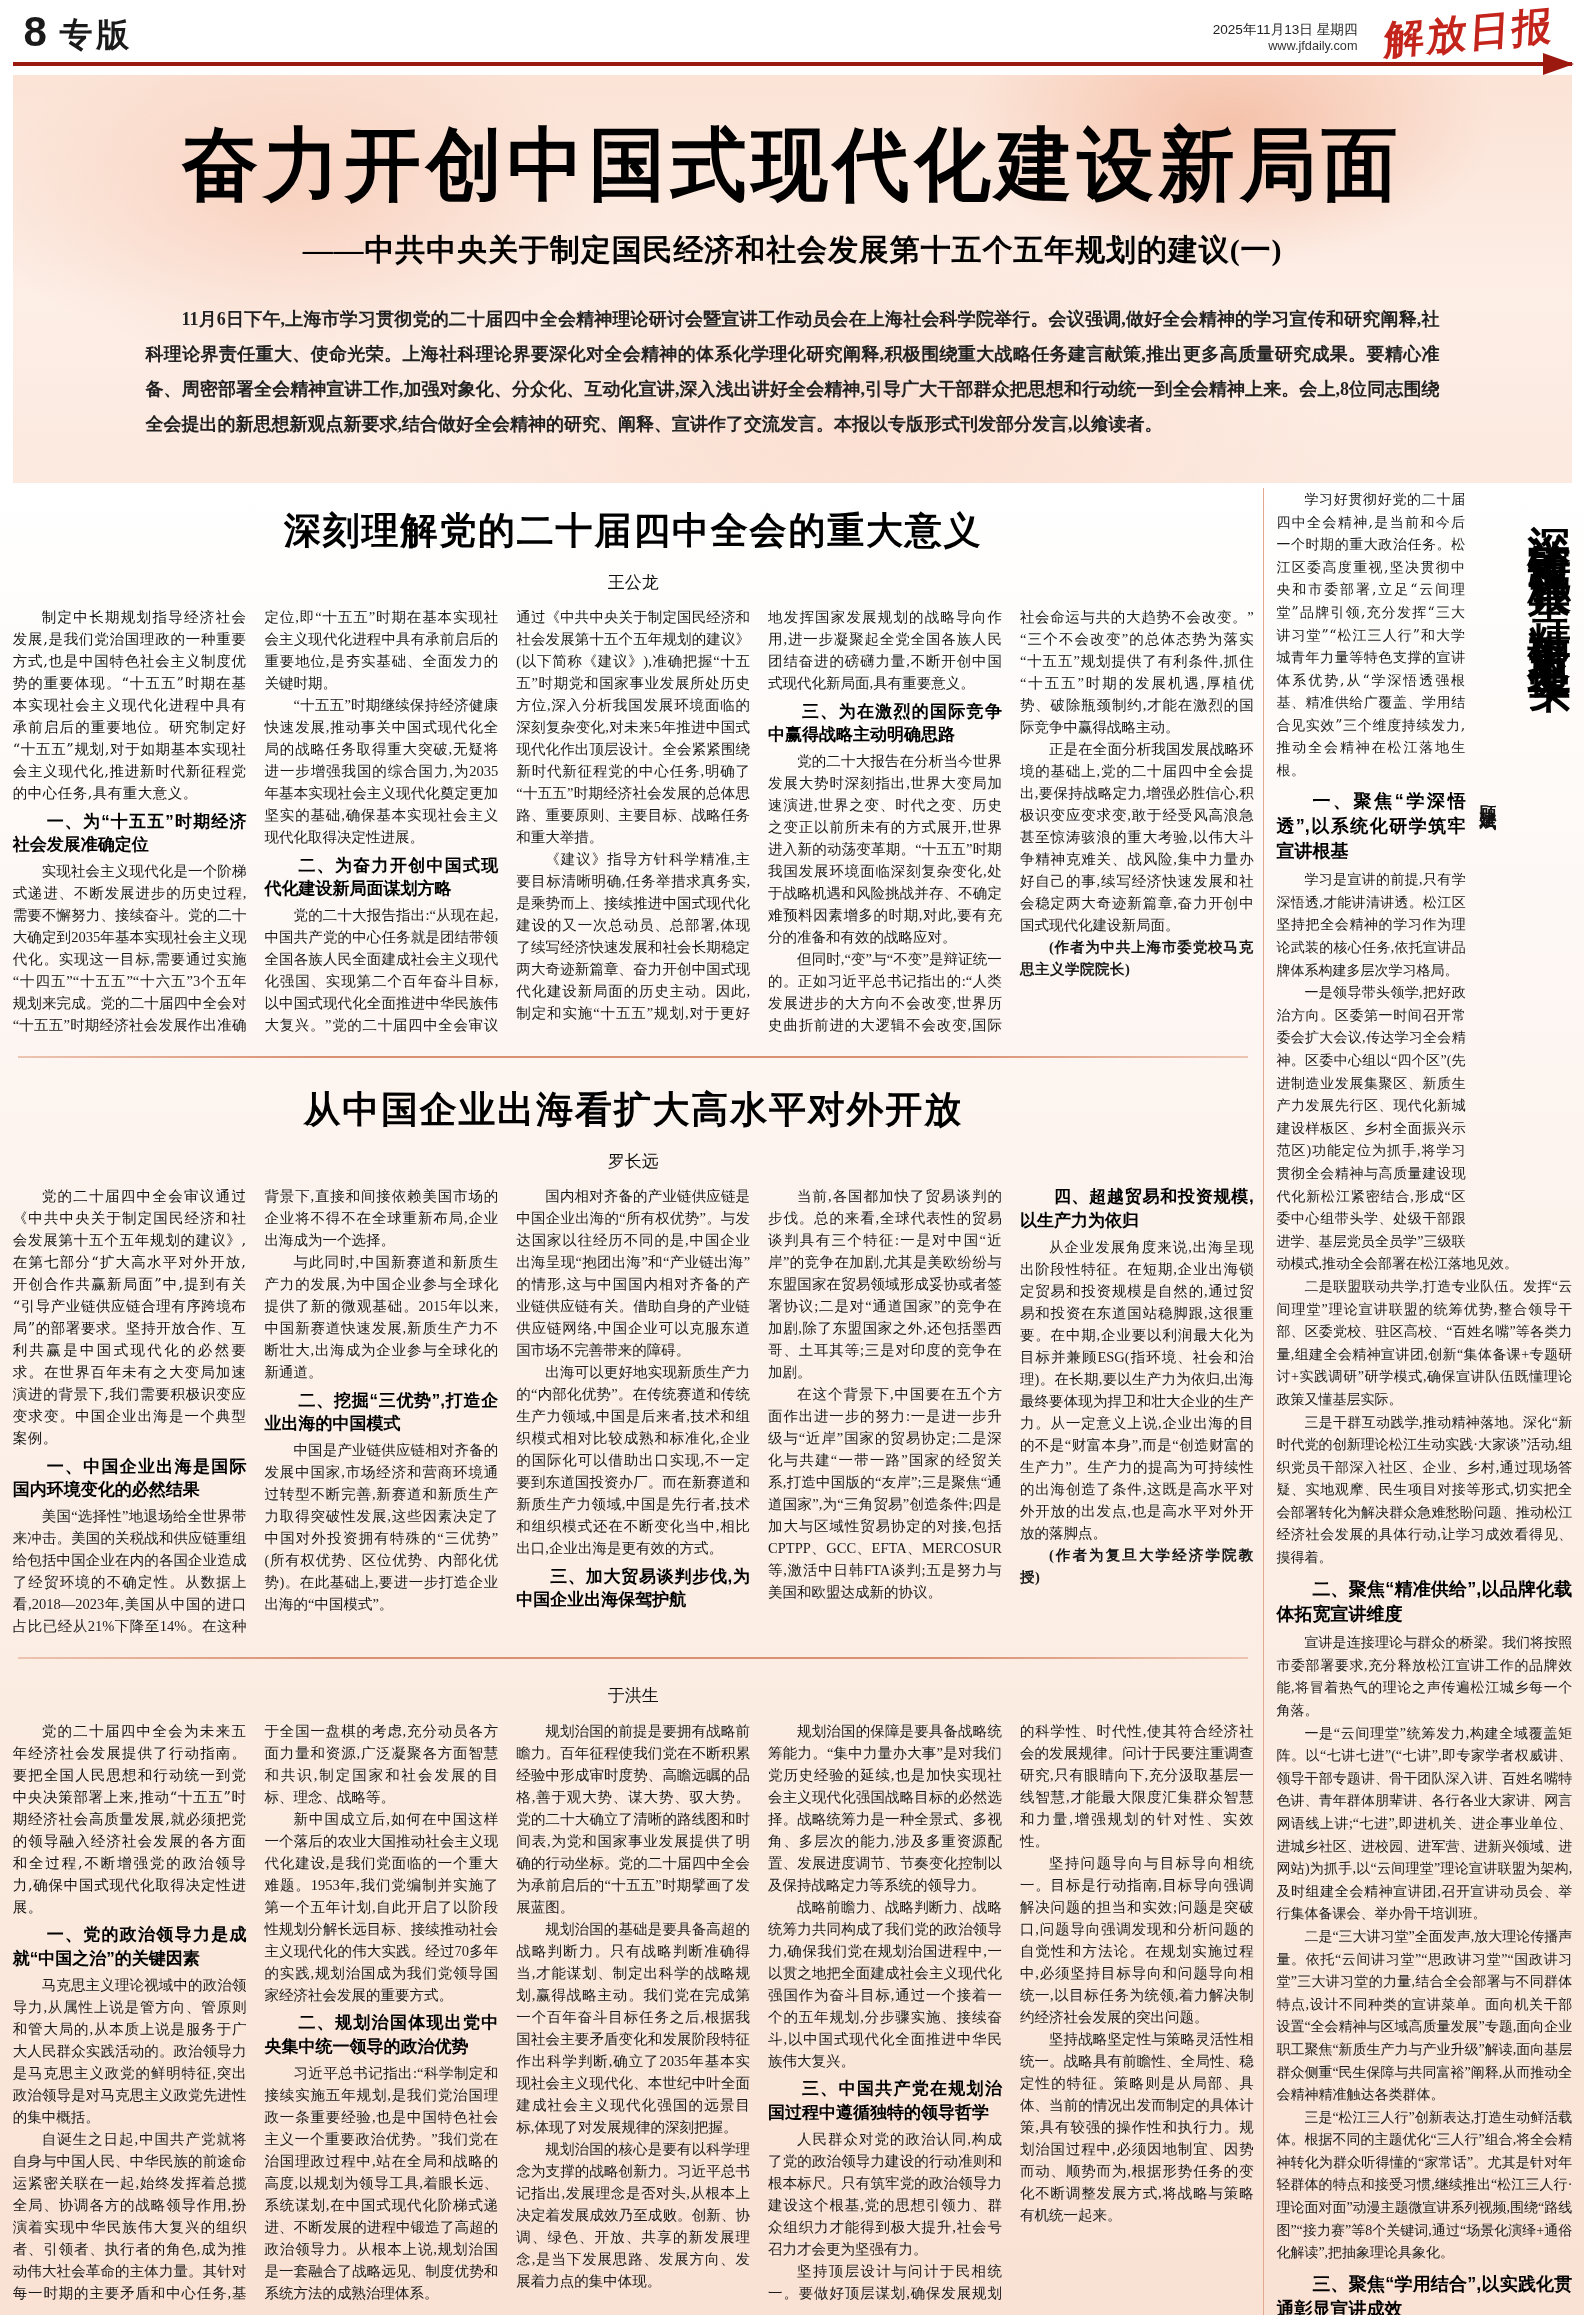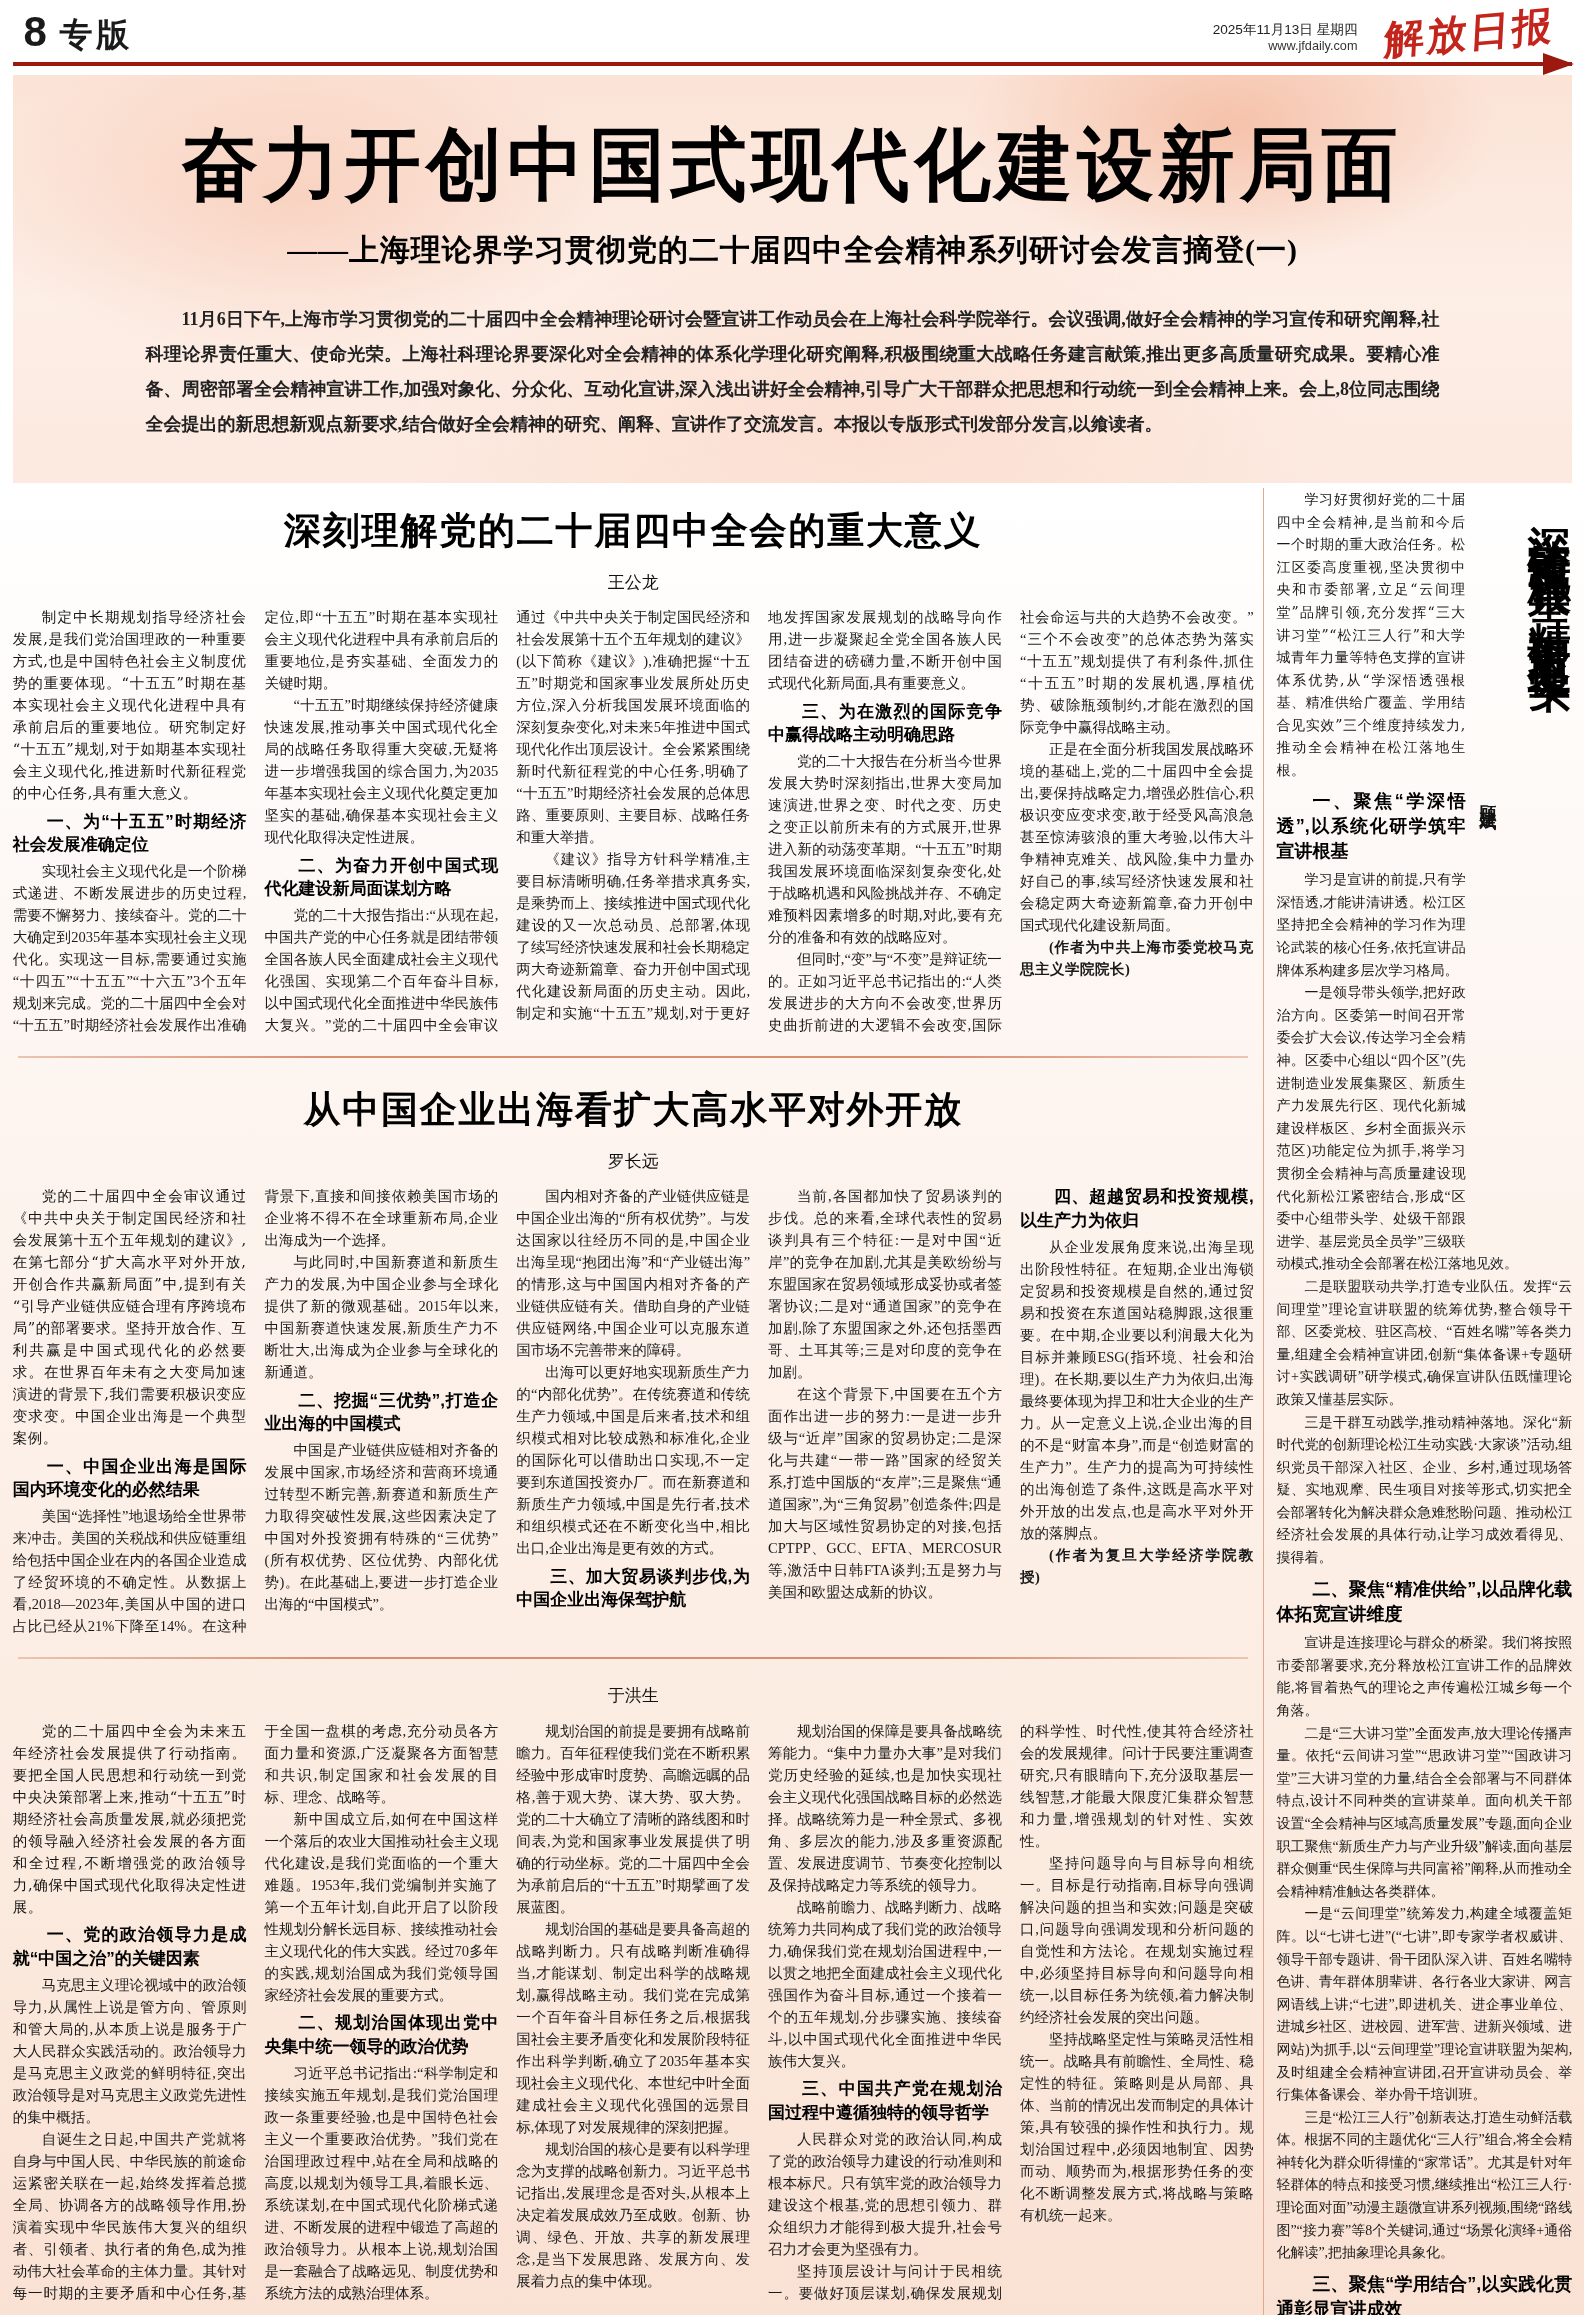--- a/index.html
+++ b/index.html
@@ -81,7 +81,7 @@
 
   <div class="hero">
     <h1 class="hero-title">奋力开创中国式现代化建设新局面</h1>
-    <div class="hero-subtitle">——上海理论界学习贯彻党的二十届四中全会精神系列研讨会发言摘登(一)</div>
+    <div class="hero-subtitle">——中共中央关于制定国民经济和社会发展第十五个五年规划的建议(一)</div>
     <p class="hero-intro">11月6日下午,上海市学习贯彻党的二十届四中全会精神理论研讨会暨宣讲工作动员会在上海社会科学院举行。会议强调,做好全会精神的学习宣传和研究阐释,社科理论界责任重大、使命光荣。上海社科理论界要深化对全会精神的体系化学理化研究阐释,积极围绕重大战略任务建言献策,推出更多高质量研究成果。要精心准备、周密部署全会精神宣讲工作,加强对象化、分众化、互动化宣讲,深入浅出讲好全会精神,引导广大干部群众把思想和行动统一到全会精神上来。会上,8位同志围绕全会提出的新思想新观点新要求,结合做好全会精神的研究、阐释、宣讲作了交流发言。本报以专版形式刊发部分发言,以飨读者。</p>
   </div>
 

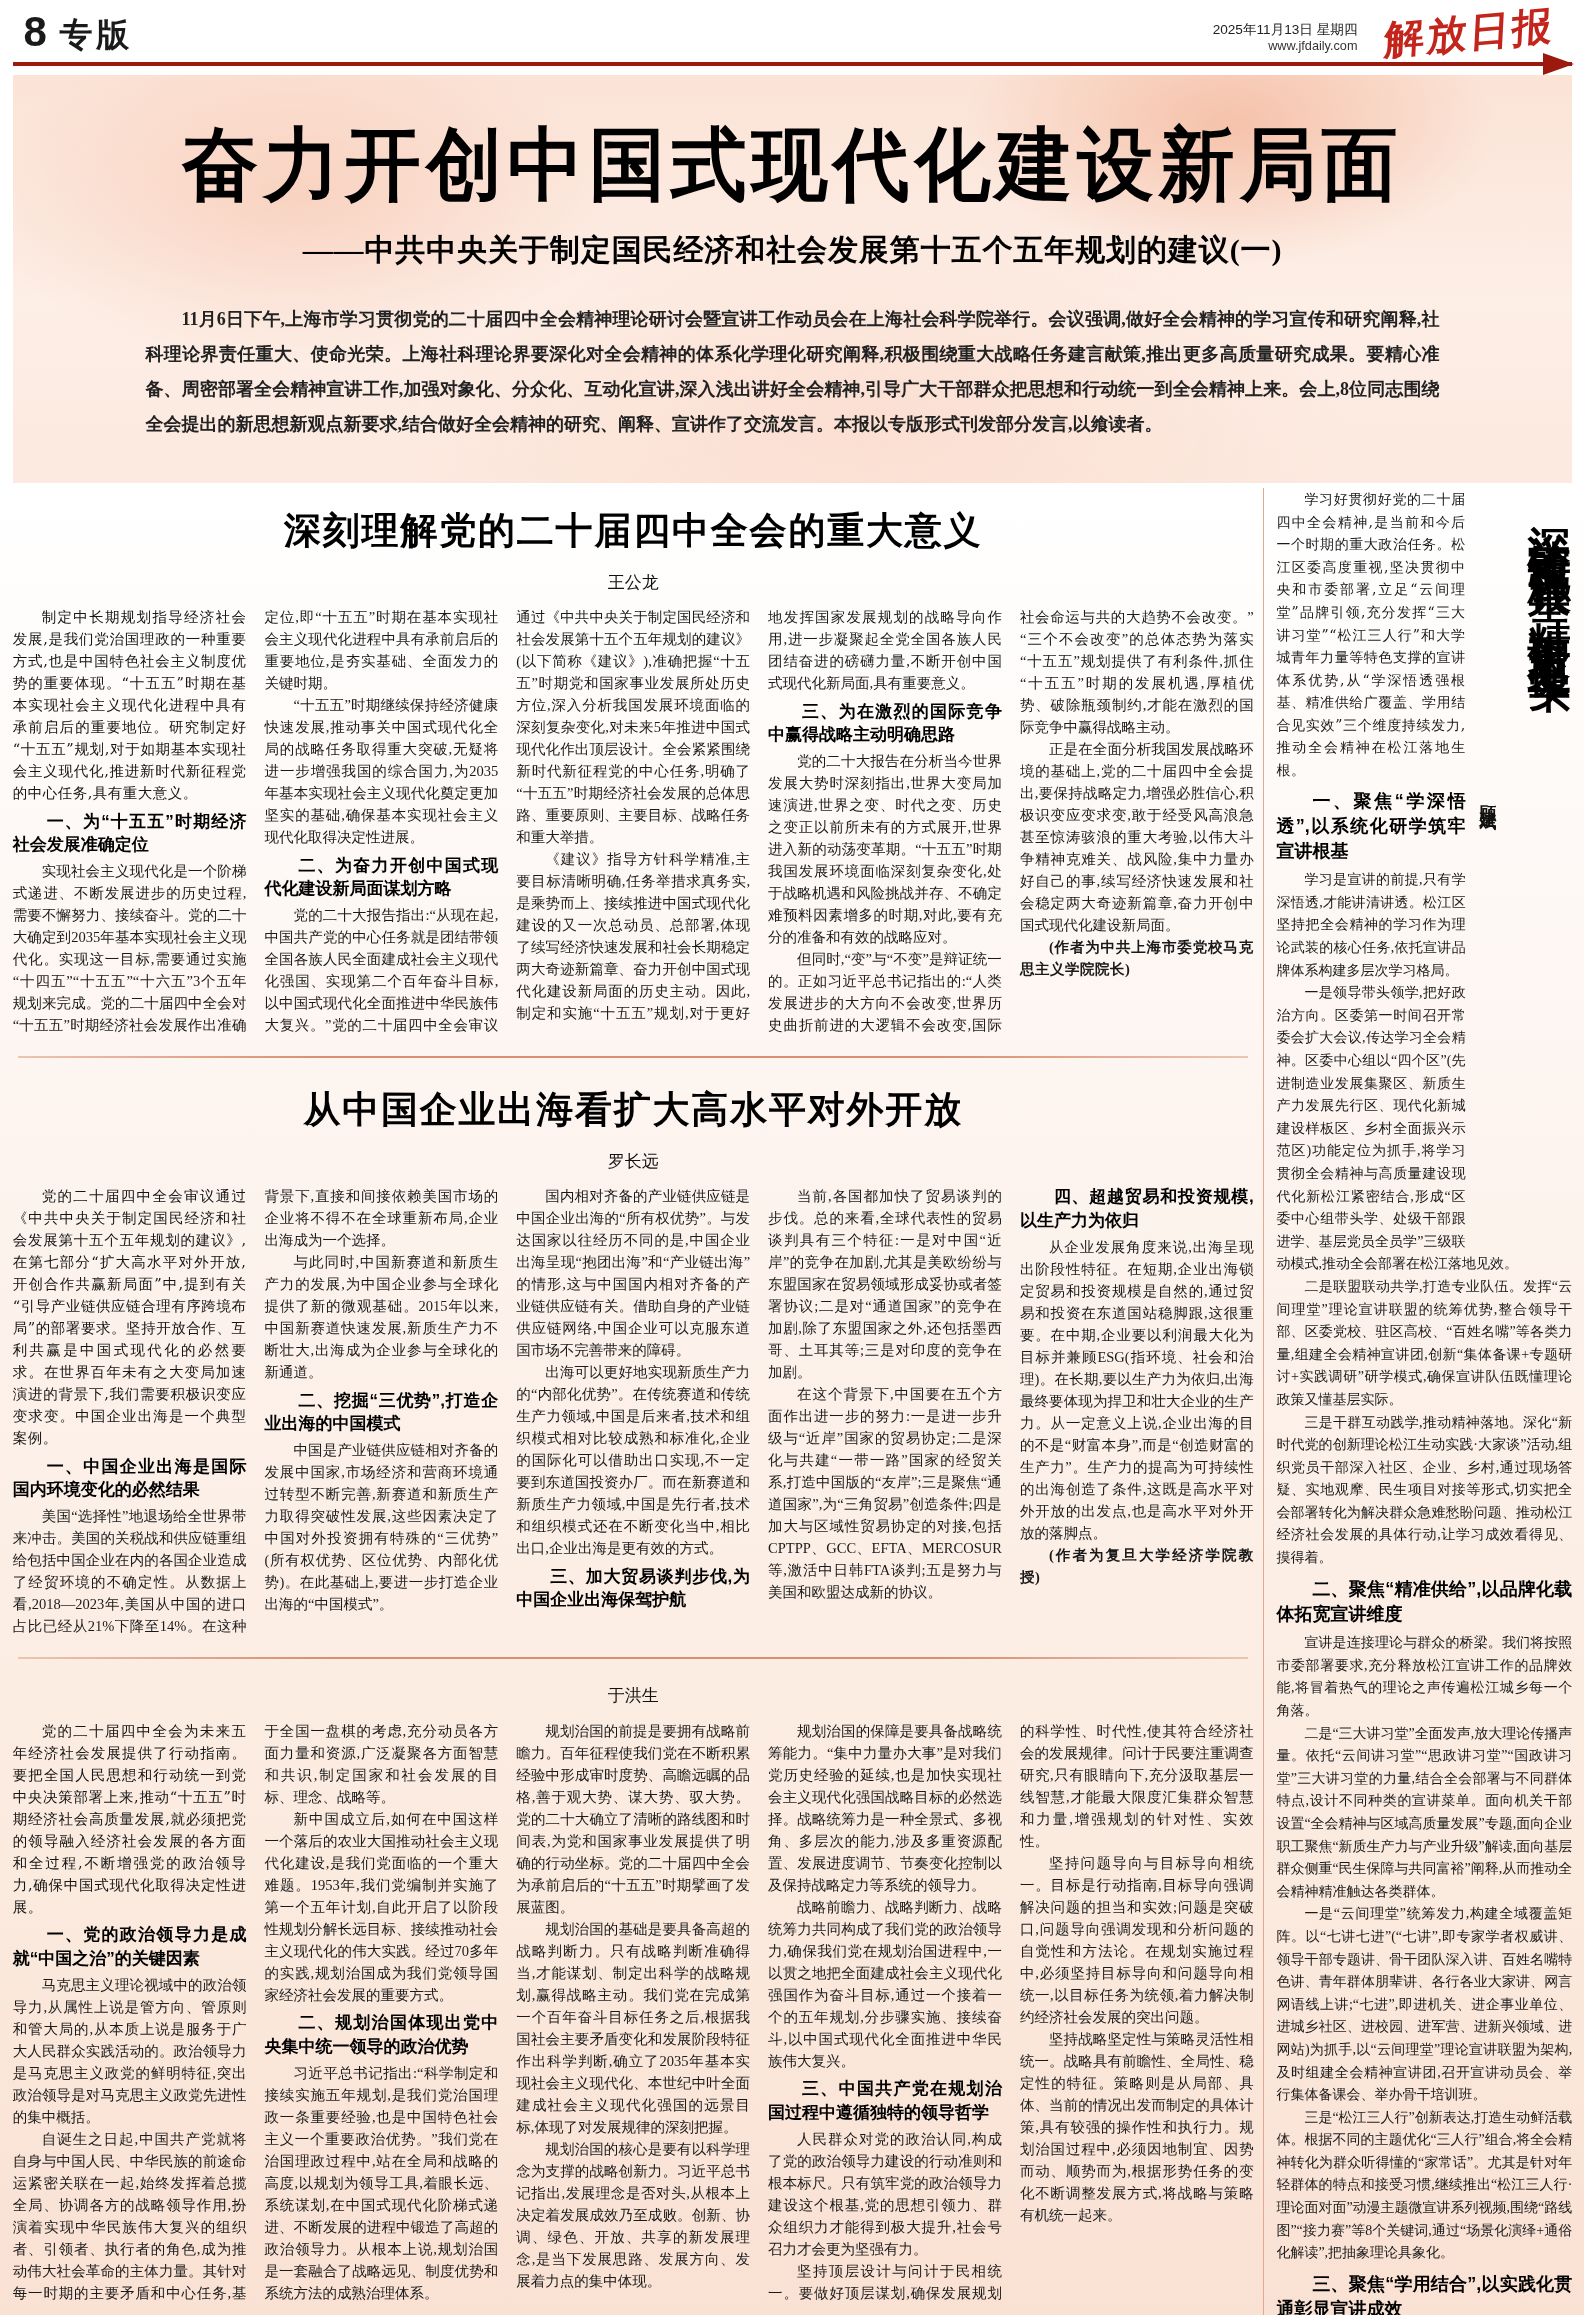--- a/index.html
+++ b/index.html
@@ -174,8 +174,8 @@
           <p>三是干群互动践学,推动精神落地。深化“新时代党的创新理论松江生动实践·大家谈”活动,组织党员干部深入社区、企业、乡村,通过现场答疑、实地观摩、民生项目对接等形式,切实把全会部署转化为解决群众急难愁盼问题、推动松江经济社会发展的具体行动,让学习成效看得见、摸得着。</p>
           <h3>二、聚焦“精准供给”,以品牌化载体拓宽宣讲维度</h3>
           <p>宣讲是连接理论与群众的桥梁。我们将按照市委部署要求,充分释放松江宣讲工作的品牌效能,将冒着热气的理论之声传遍松江城乡每一个角落。</p>
+          <p>一是“云间理堂”统筹发力,构建全域覆盖矩阵。以“七讲七进”(“七讲”,即专家学者权威讲、领导干部专题讲、骨干团队深入讲、百姓名嘴特色讲、青年群体朋辈讲、各行各业大家讲、网言网语线上讲;“七进”,即进机关、进企事业单位、进城乡社区、进校园、进军营、进新兴领域、进网站)为抓手,以“云间理堂”理论宣讲联盟为架构,及时组建全会精神宣讲团,召开宣讲动员会、举行集体备课会、举办骨干培训班。</p>
           <p>二是“三大讲习堂”全面发声,放大理论传播声量。依托“云间讲习堂”“思政讲习堂”“国政讲习堂”三大讲习堂的力量,结合全会部署与不同群体特点,设计不同种类的宣讲菜单。面向机关干部设置“全会精神与区域高质量发展”专题,面向企业职工聚焦“新质生产力与产业升级”解读,面向基层群众侧重“民生保障与共同富裕”阐释,从而推动全会精神精准触达各类群体。</p>
-          <p>一是“云间理堂”统筹发力,构建全域覆盖矩阵。以“七讲七进”(“七讲”,即专家学者权威讲、领导干部专题讲、骨干团队深入讲、百姓名嘴特色讲、青年群体朋辈讲、各行各业大家讲、网言网语线上讲;“七进”,即进机关、进企事业单位、进城乡社区、进校园、进军营、进新兴领域、进网站)为抓手,以“云间理堂”理论宣讲联盟为架构,及时组建全会精神宣讲团,召开宣讲动员会、举行集体备课会、举办骨干培训班。</p>
           <p>三是“松江三人行”创新表达,打造生动鲜活载体。根据不同的主题优化“三人行”组合,将全会精神转化为群众听得懂的“家常话”。尤其是针对年轻群体的特点和接受习惯,继续推出“松江三人行·理论面对面”动漫主题微宣讲系列视频,围绕“路线图”“接力赛”等8个关键词,通过“场景化演绎+通俗化解读”,把抽象理论具象化。</p>
           <h3>三、聚焦“学用结合”,以实践化贯通彰显宣讲成效</h3>
         </div>

